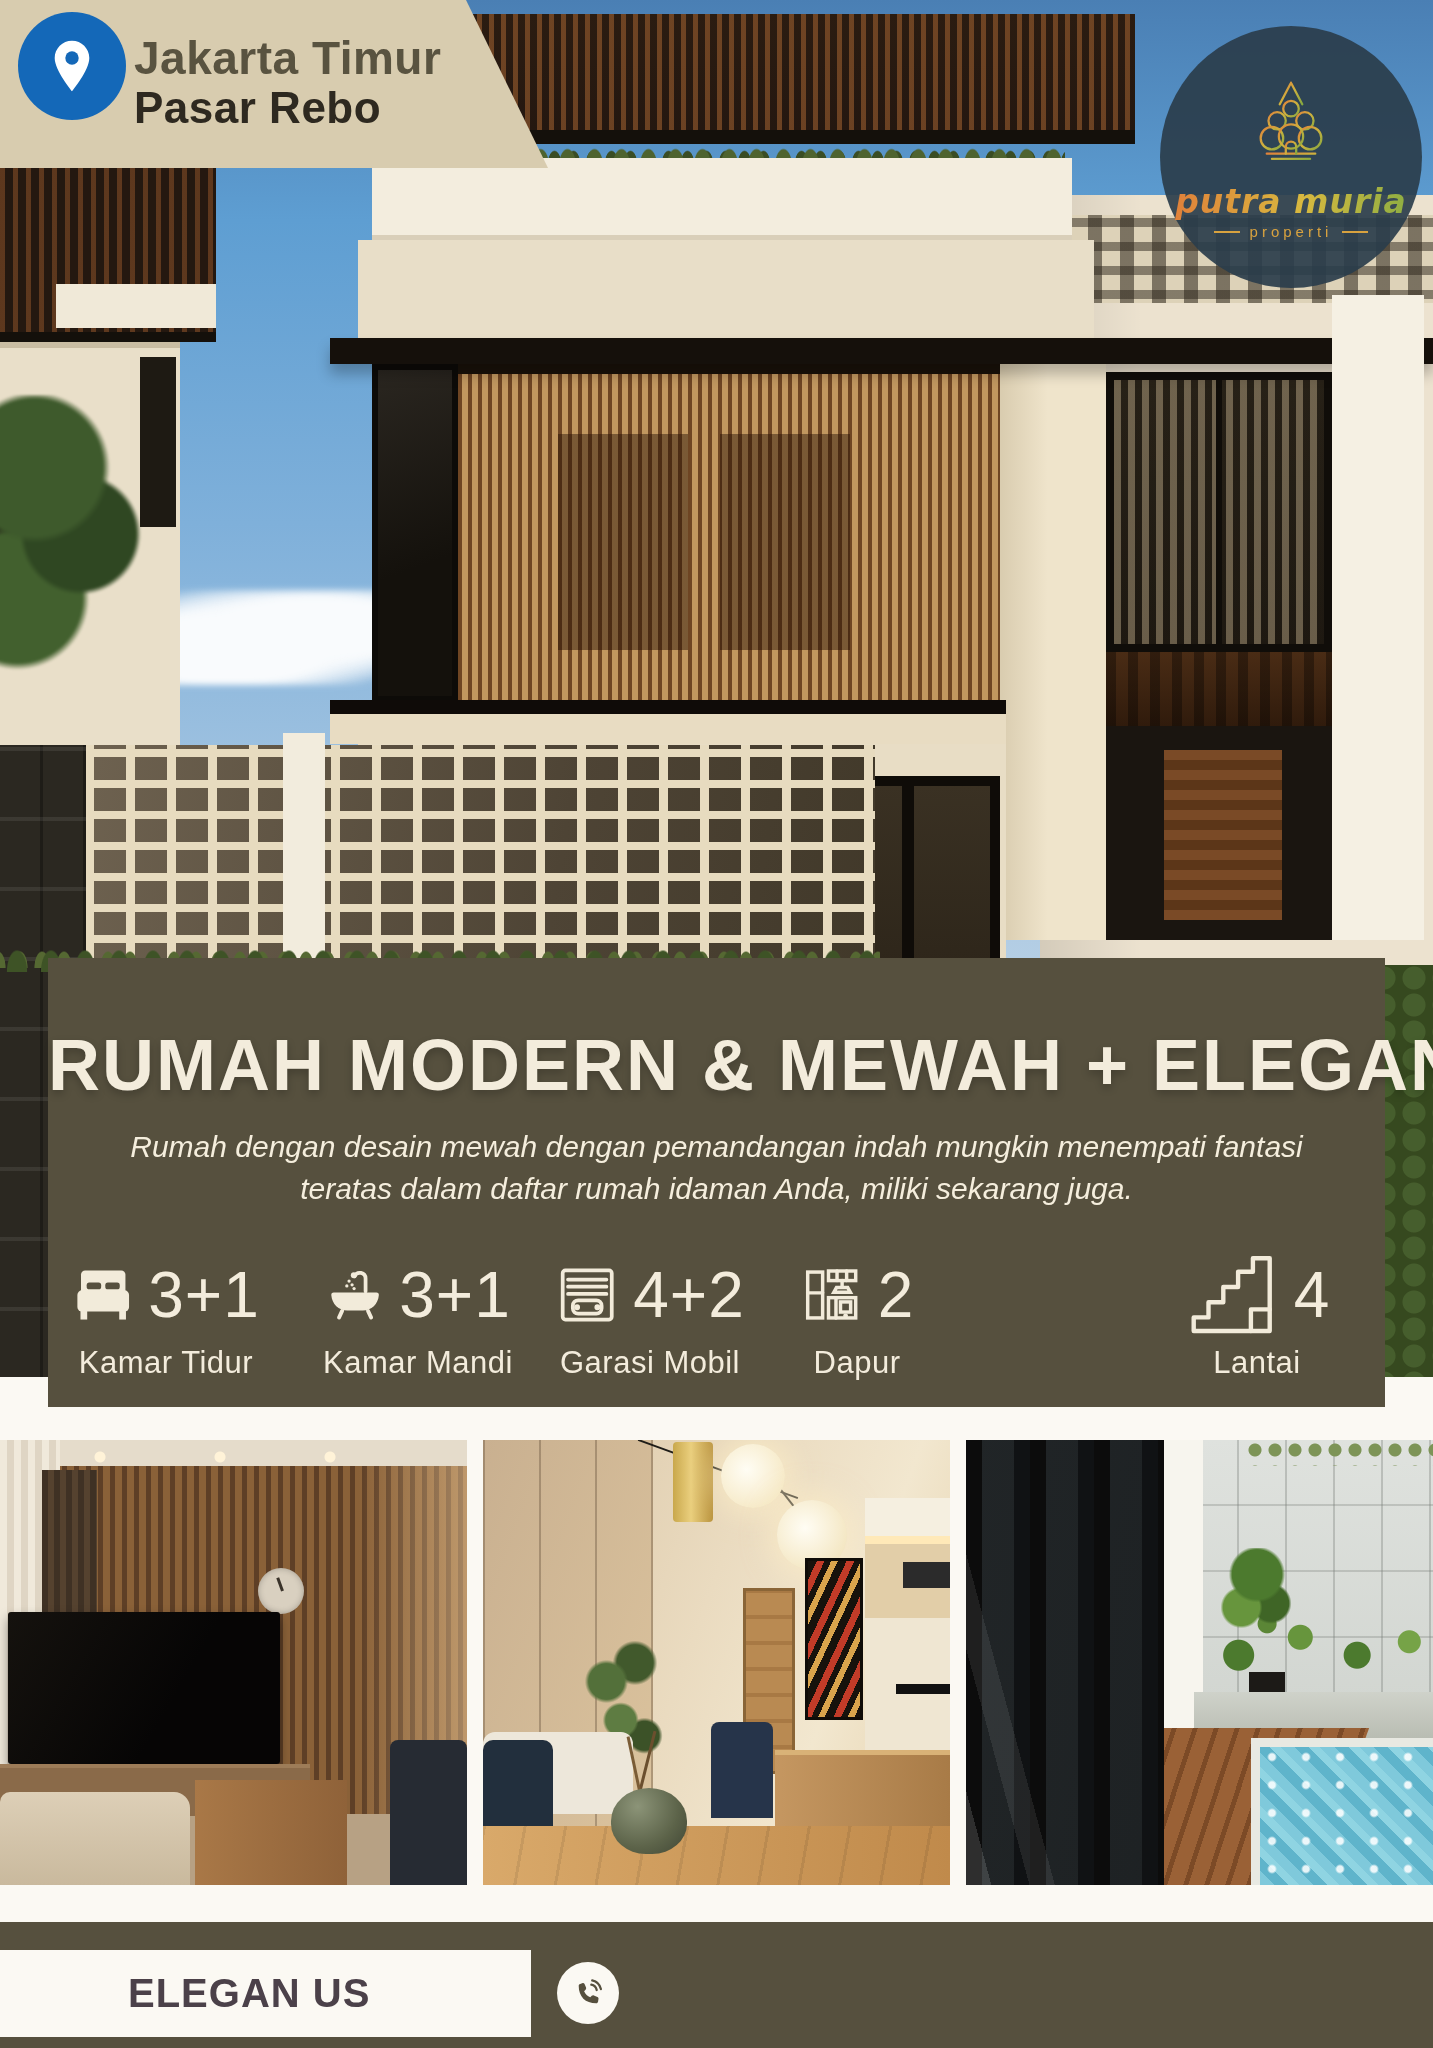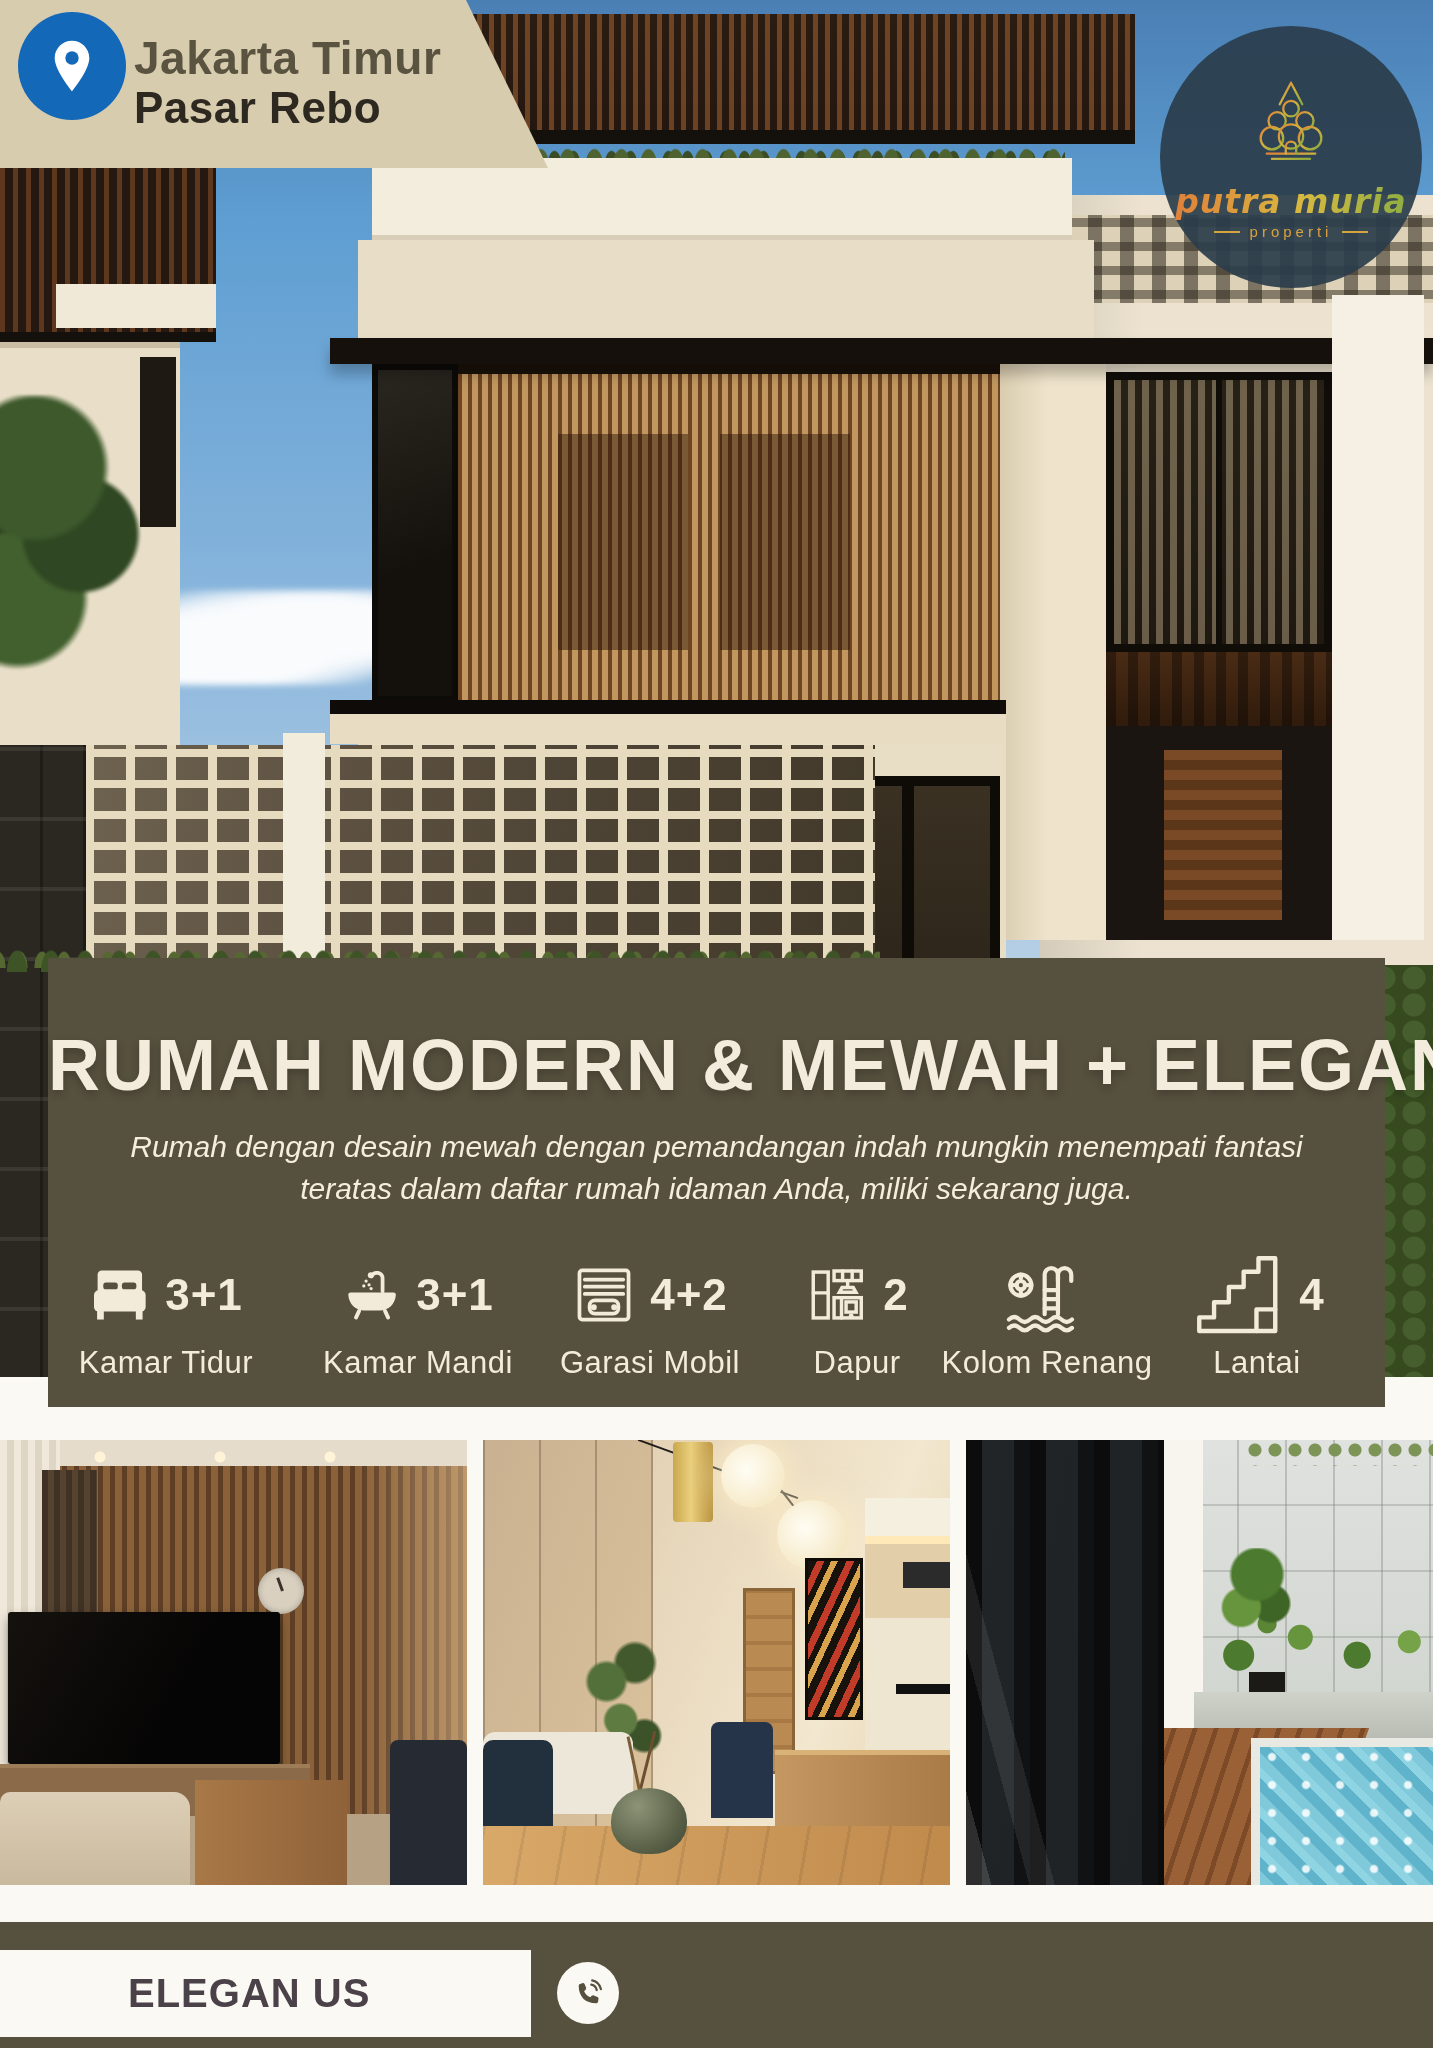--- a/index.html
+++ b/index.html
@@ -120,7 +120,7 @@
           font-size:30px; line-height:42px; color:#f5eedd;font-style:italic; }
   .feat { position:absolute; top:295px; transform:translateX(-50%); text-align:center; color:#f3ecdc; }
   .feat-top { height:84px; display:flex; align-items:center; justify-content:center; gap:14px; }
-  .feat-value { font-size:44px; font-weight:700; letter-spacing:1px; }
+  .feat-value { font-size:64px; font-weight:400; letter-spacing:1px; }
   .feat-label { margin-top:8px; font-size:31px; letter-spacing:.5px; white-space:nowrap; }
   .f1 { left:118px; } .f2 { left:370px; } .f3 { left:602px; } .f4 { left:809px; } .f5 { left:999px; } .f6 { left:1209px; }
   .icon-s { display:block; }

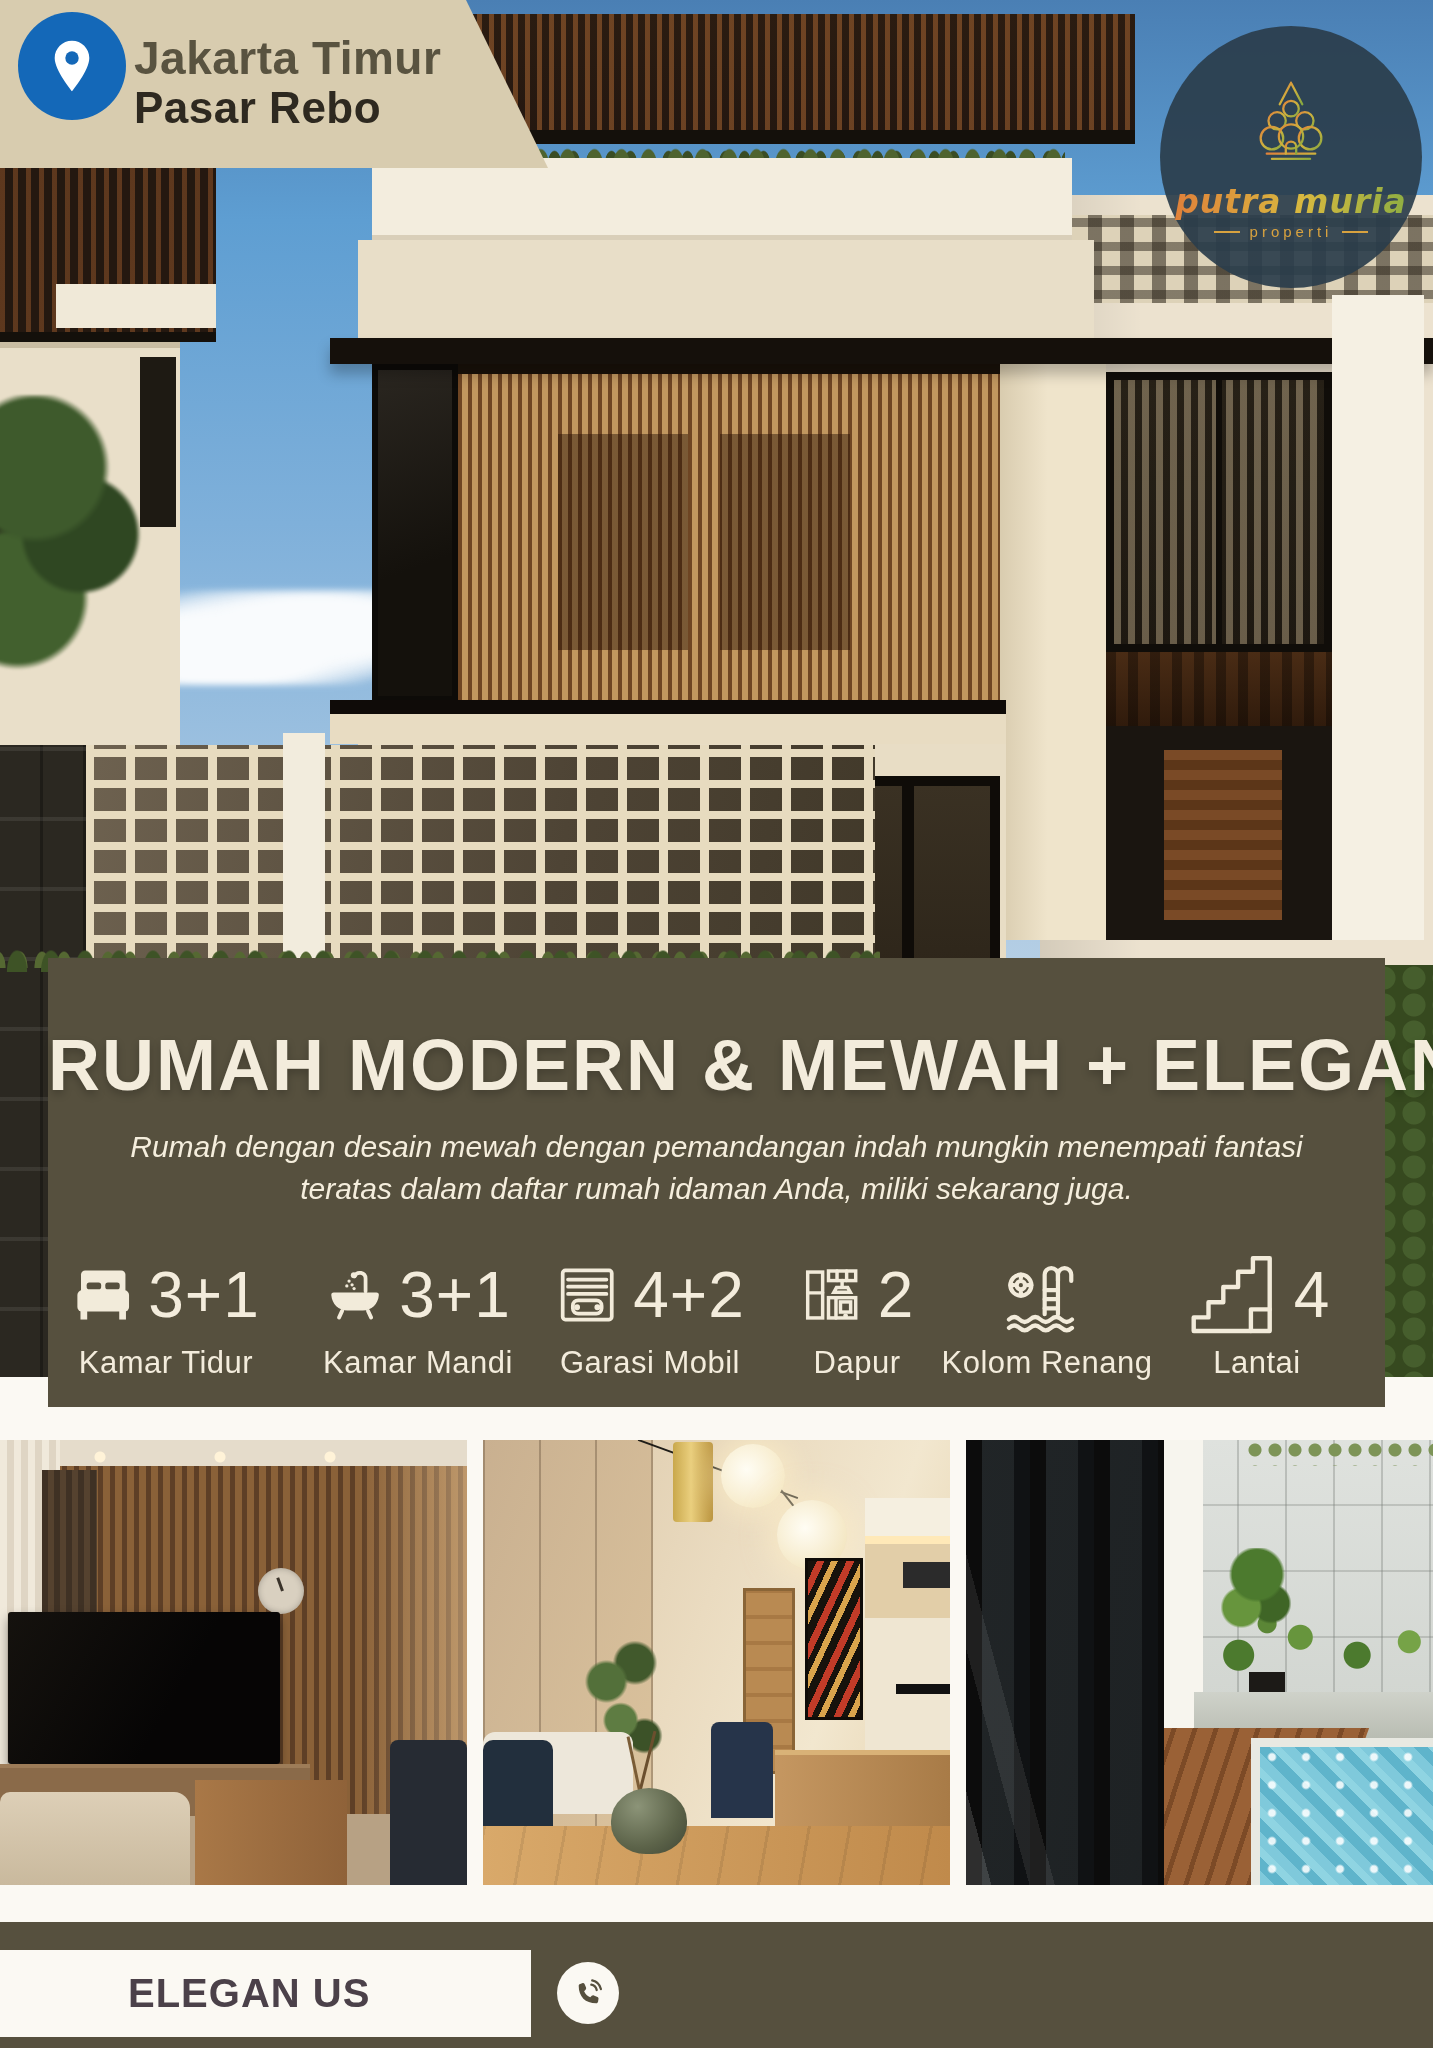--- a/index.html
+++ b/index.html
@@ -389,24 +389,6 @@
       <div class="feat-label">Dapur</div>
     </div>
 
-    <div class="feat f5">
-      <div class="feat-top">
-        <svg class="icon-s" width="84" height="84" viewBox="0 0 24 24">
-          <g fill="none" stroke="#f2ebda" stroke-width="1.2" stroke-linecap="round">
-            <circle cx="6.4" cy="9.2" r="3"></circle>
-            <circle cx="6.4" cy="9.2" r="1.2"></circle>
-            <path d="M6.4 6.2 v1 M6.4 11.2 v1 M3.4 9.2 h1 M8.4 9.2 h1"></path>
-            <path d="M13.2 17.5 V6.2 a1.9 1.9 0 0 1 3.8 0 V8"></path>
-            <path d="M18.6 17.5 V6.2 a1.9 1.9 0 0 1 3.8 0 V8" transform="translate(-1.6 0)"></path>
-            <path d="M13.2 10.6 h3.8 M13.2 13.2 h3.8 M13.2 15.8 h3.8"></path>
-            <path d="M3 19 q1.5 -1.4 3 0 t3 0 t3 0 t3 0 t3 0 t3 0"></path>
-            <path d="M3 21.4 q1.5 -1.4 3 0 t3 0 t3 0 t3 0 t3 0 t3 0"></path>
-          </g>
-        </svg>
-        <span class="feat-value"></span>
-      </div>
-      <div class="feat-label">Kolom Renang</div>
-    </div>
 
     <div class="feat f6">
       <div class="feat-top">

